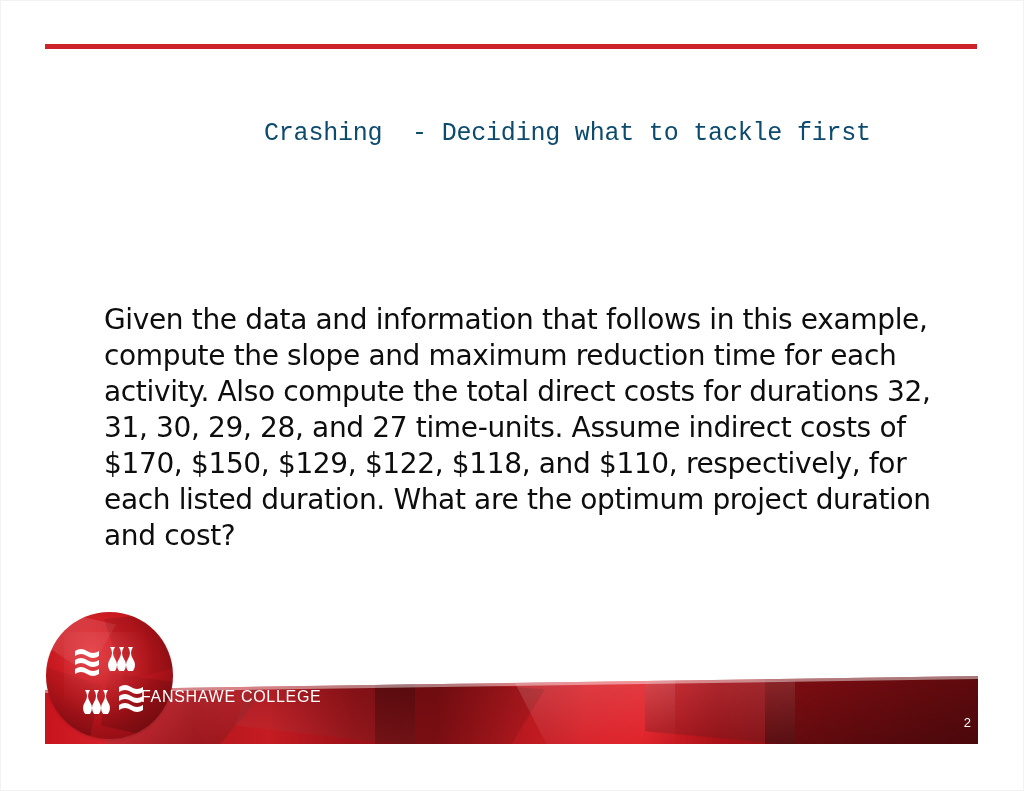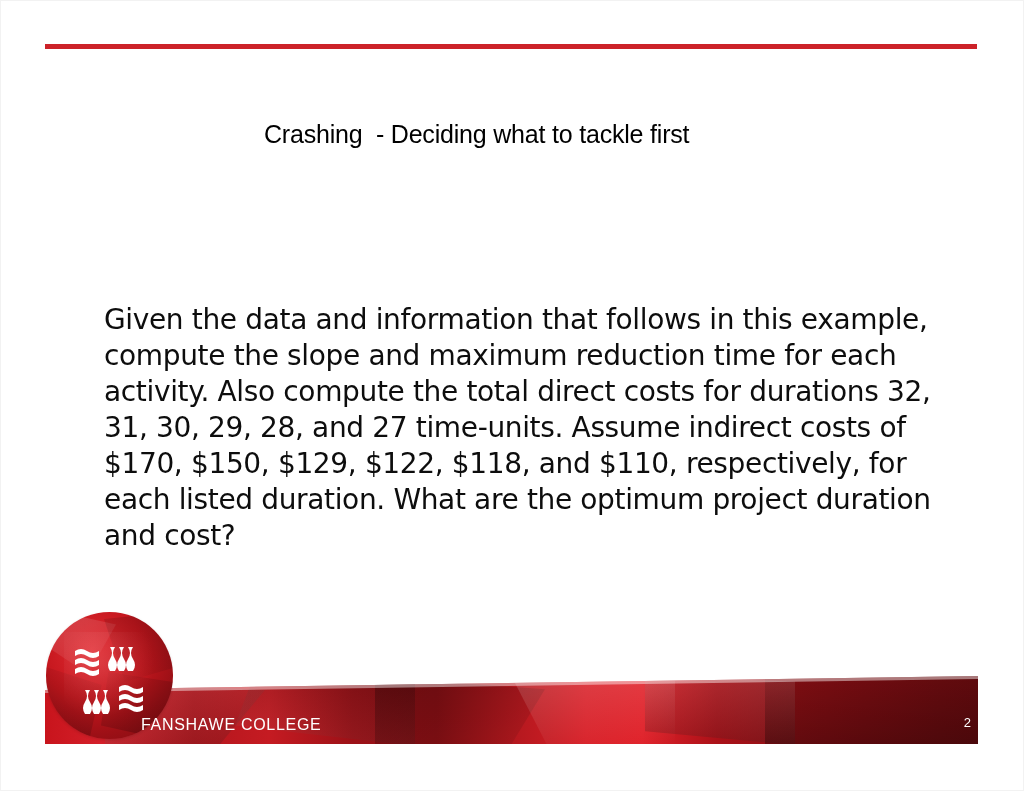--- a/index.html
+++ b/index.html
@@ -47,10 +47,10 @@
     position: absolute;
     left: 264px;
     top: 118px;
-    font-family: Liberation Sans, sans-serif;
+    font-family: Liberation Mono, monospace;
     font-size: 25px;
     line-height: 32px;
-    color: #000000;
+    color: #0c4a6e;
     white-space: pre;
     letter-spacing: -0.2px;
   }

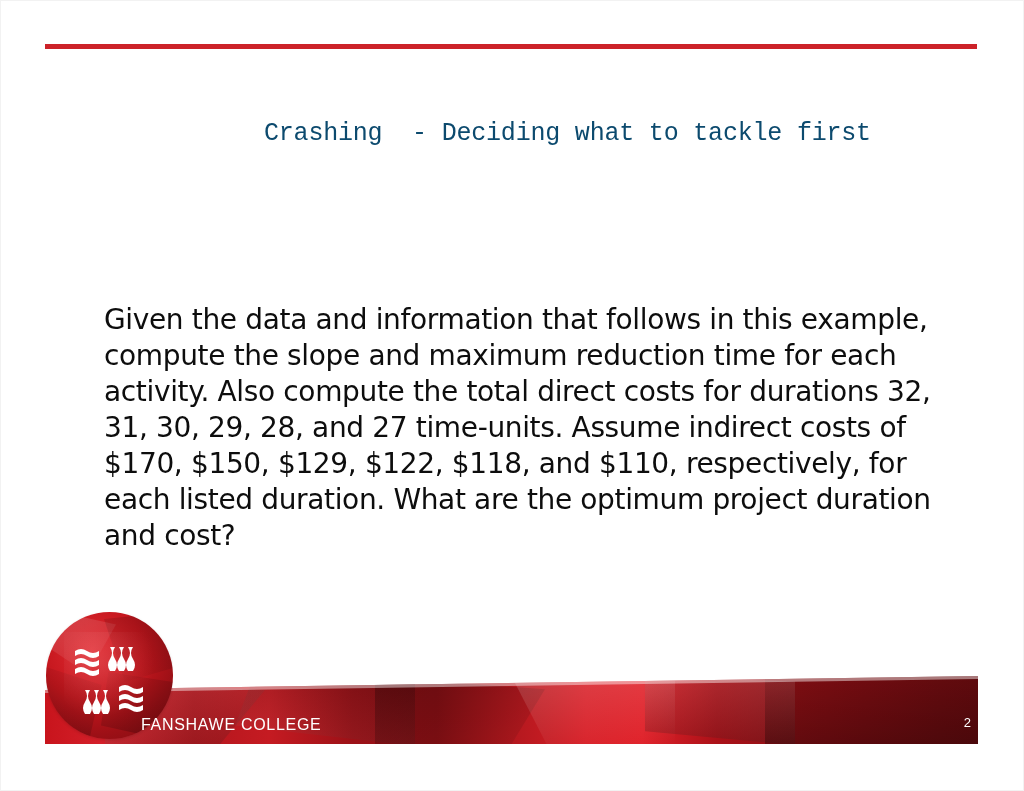--- a/index.html
+++ b/index.html
@@ -149,7 +149,7 @@
   #footer-label {
     position: absolute;
     left: 141px;
-    top: 716px;
+    top: 688px;
     font-family: "Liberation Sans", sans-serif;
     font-size: 16px;
     letter-spacing: 0.7px;

